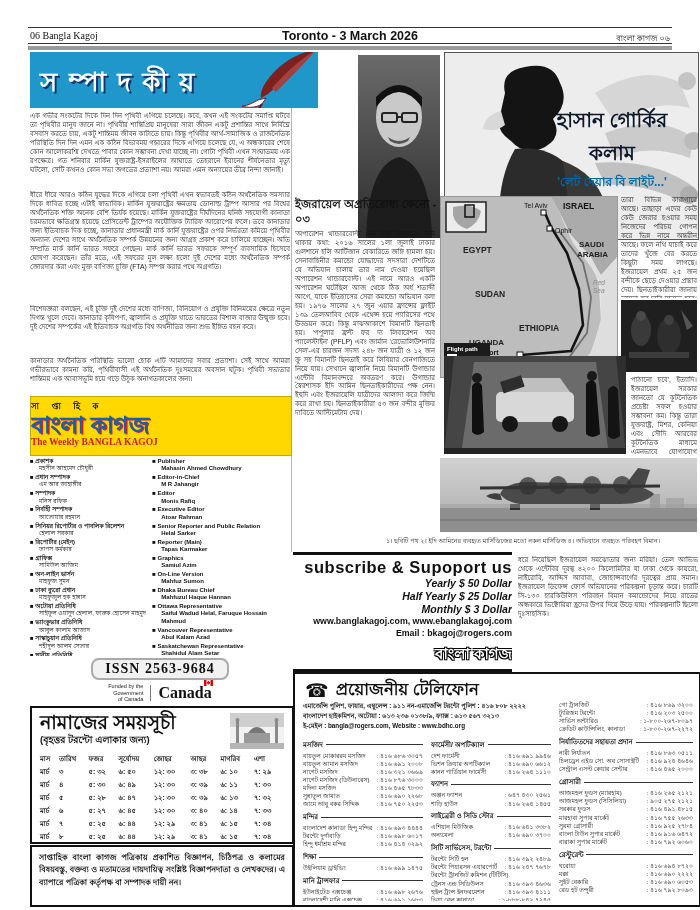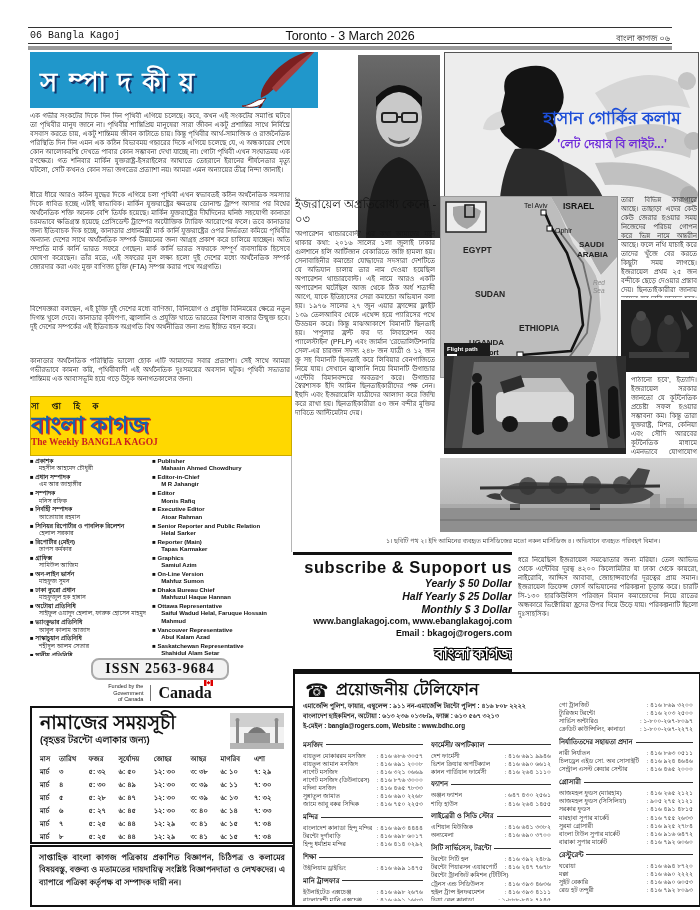--- a/index.html
+++ b/index.html
@@ -72,7 +72,7 @@
 <div id="page">
 
   <div class="abs rule" style="left:28px;right:28px;top:27px;"></div>
-  <div class="abs" style="left:30px;top:30px;font-family:Liberation Mono, monospace;font-size:10px;">06 Bangla Kagoj</div>
+  <div class="abs" style="left:30px;top:30px;font-family:Liberation Serif, serif;font-size:10px;">06 Bangla Kagoj</div>
   <div class="abs" style="left:0;right:0;top:29px;text-align:center;font-weight:normal;font-size:12.5px;">Toronto - 3 March 2026</div>
   <div class="abs" style="right:30px;top:32px;font-size:8px;">বাংলা কাগজ ০৬</div>
   <div class="abs rule" style="left:28px;right:28px;top:43px;"></div>

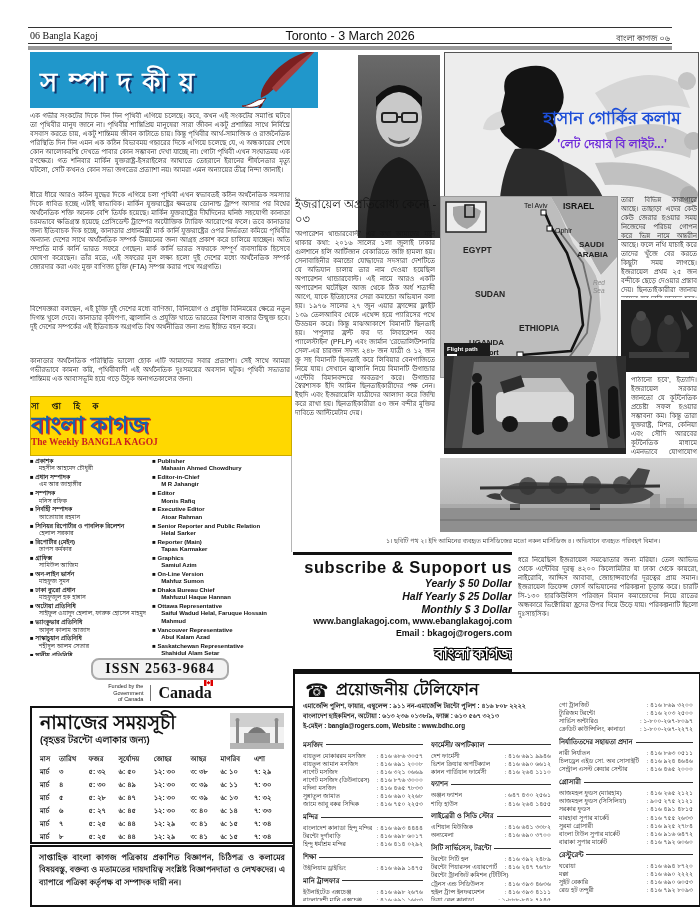--- a/index.html
+++ b/index.html
@@ -73,7 +73,7 @@
 
   <div class="abs rule" style="left:28px;right:28px;top:27px;"></div>
   <div class="abs" style="left:30px;top:30px;font-family:Liberation Serif, serif;font-size:10px;">06 Bangla Kagoj</div>
-  <div class="abs" style="left:0;right:0;top:29px;text-align:center;font-weight:normal;font-size:12.5px;">Toronto - 3 March 2026</div>
+  <div class="abs" style="left:0;right:0;top:29px;text-align:center;font-weight:bold;font-size:12.5px;">Toronto - 3 March 2026</div>
   <div class="abs" style="right:30px;top:32px;font-size:8px;">বাংলা কাগজ ০৬</div>
   <div class="abs rule" style="left:28px;right:28px;top:43px;"></div>
   <div class="abs grayband" style="left:28px;right:28px;top:46px;height:4px;"></div>

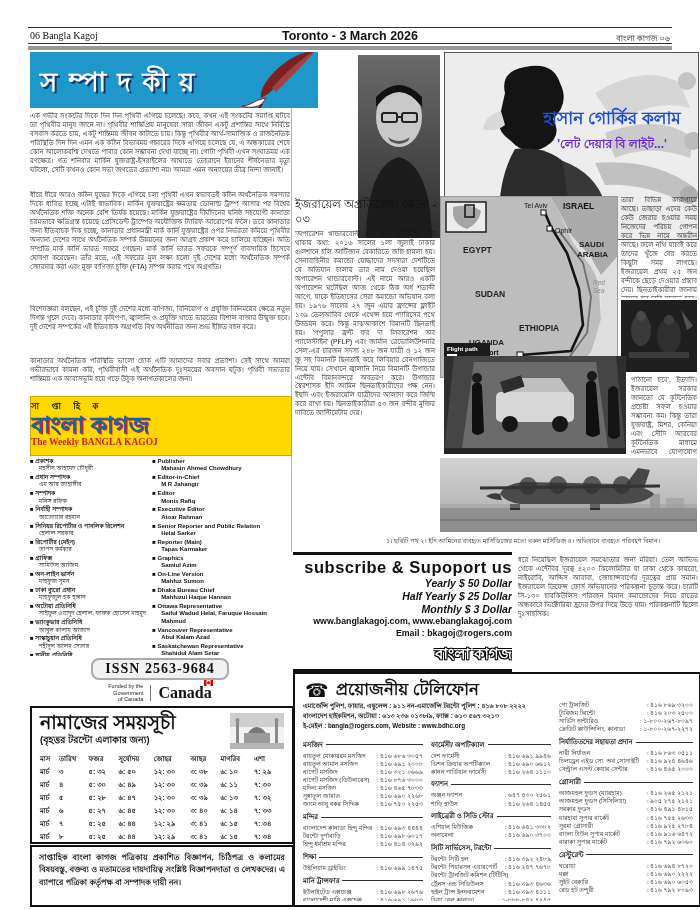--- a/index.html
+++ b/index.html
@@ -365,7 +365,7 @@
       <path d="M118 108 Q150 120 160 150 L150 186 L128 186 Z" fill="#383838"></path>
     </svg>
     <div class="abs" style="right:6px;top:52px;width:160px;text-align:center;">
-      <div style="font-size:17px;font-weight:bold;color:#1d4ed8;">হাসান গোর্কির কলাম</div>
+      <div style="font-size:20px;font-weight:bold;color:#0f172a;">হাসান গোর্কির কলাম</div>
       <div style="font-size:12px;font-weight:bold;color:#6d28d9;margin-top:2px;">'লেট দেয়ার বি লাইট...'</div>
     </div>
   </div>

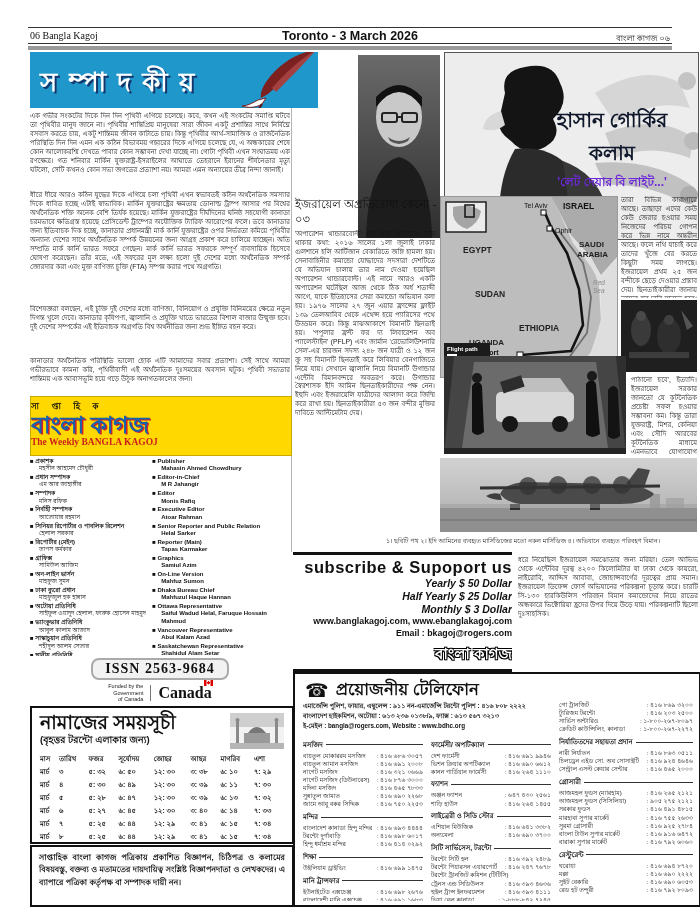--- a/index.html
+++ b/index.html
@@ -366,7 +366,7 @@
     </svg>
     <div class="abs" style="right:6px;top:52px;width:160px;text-align:center;">
       <div style="font-size:20px;font-weight:bold;color:#0f172a;">হাসান গোর্কির কলাম</div>
-      <div style="font-size:12px;font-weight:bold;color:#6d28d9;margin-top:2px;">'লেট দেয়ার বি লাইট...'</div>
+      <div style="font-size:12px;font-weight:bold;color:#0369a1;margin-top:2px;">'লেট দেয়ার বি লাইট...'</div>
     </div>
   </div>
 

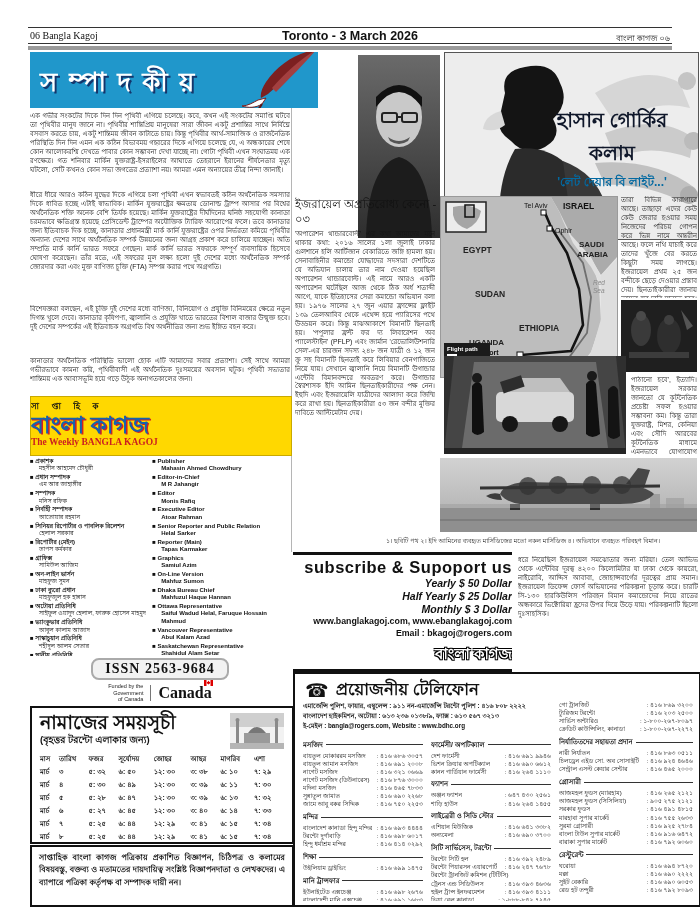--- a/index.html
+++ b/index.html
@@ -42,7 +42,7 @@
   .disclaimer{border:2.5px solid #111;padding:5px 7px;font-size:8px;font-weight:bold;
               line-height:1.55;text-align:justify;overflow:hidden;}
   
-  .art-title{font-size:11.5px;font-weight:normal;line-height:1.3;}
+  .art-title{font-size:11.5px;font-weight:bold;line-height:1.3;}
   .caption{font-size:6.3px;text-align:center;color:#222;}
   
   .subbox{border-top:3px solid #111;border-bottom:3px solid #111;text-align:right;overflow:hidden;}

